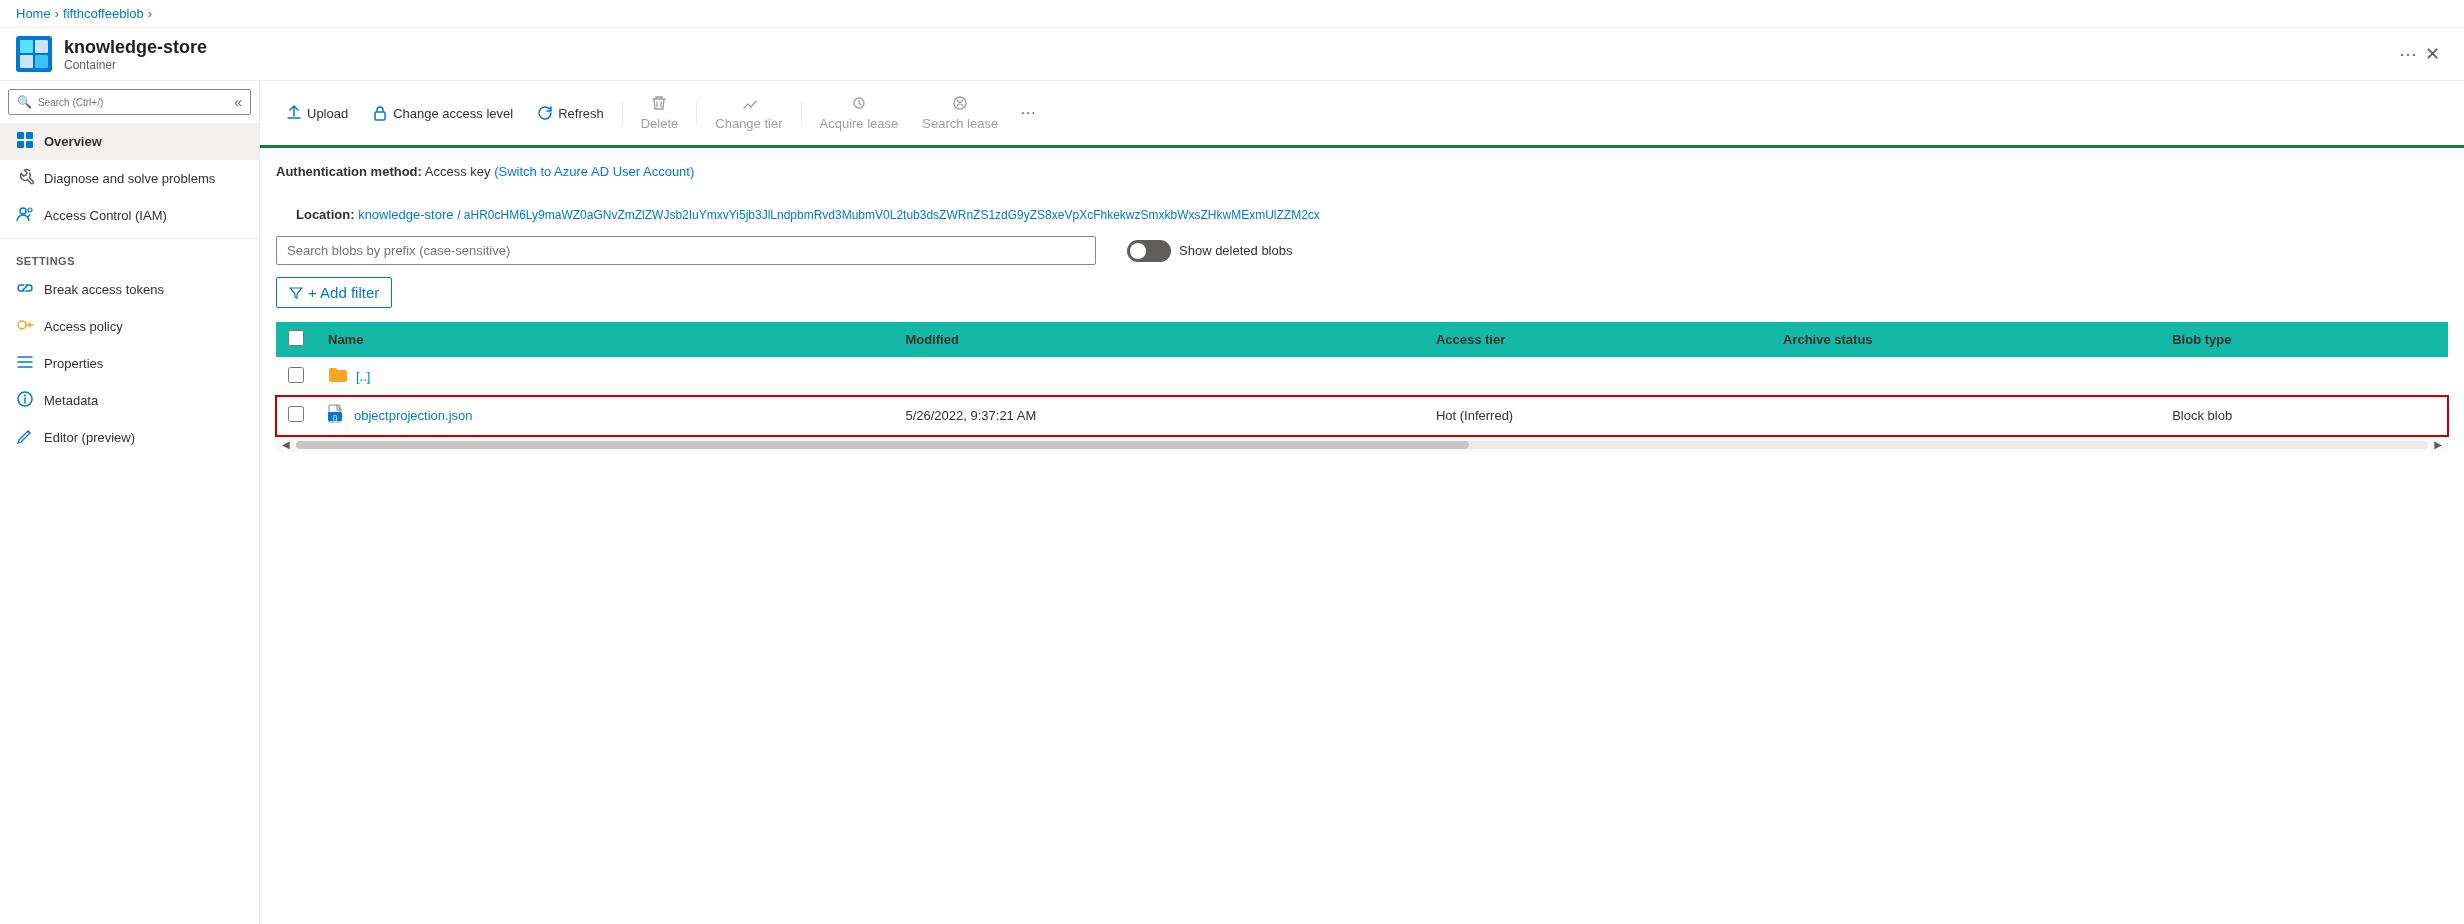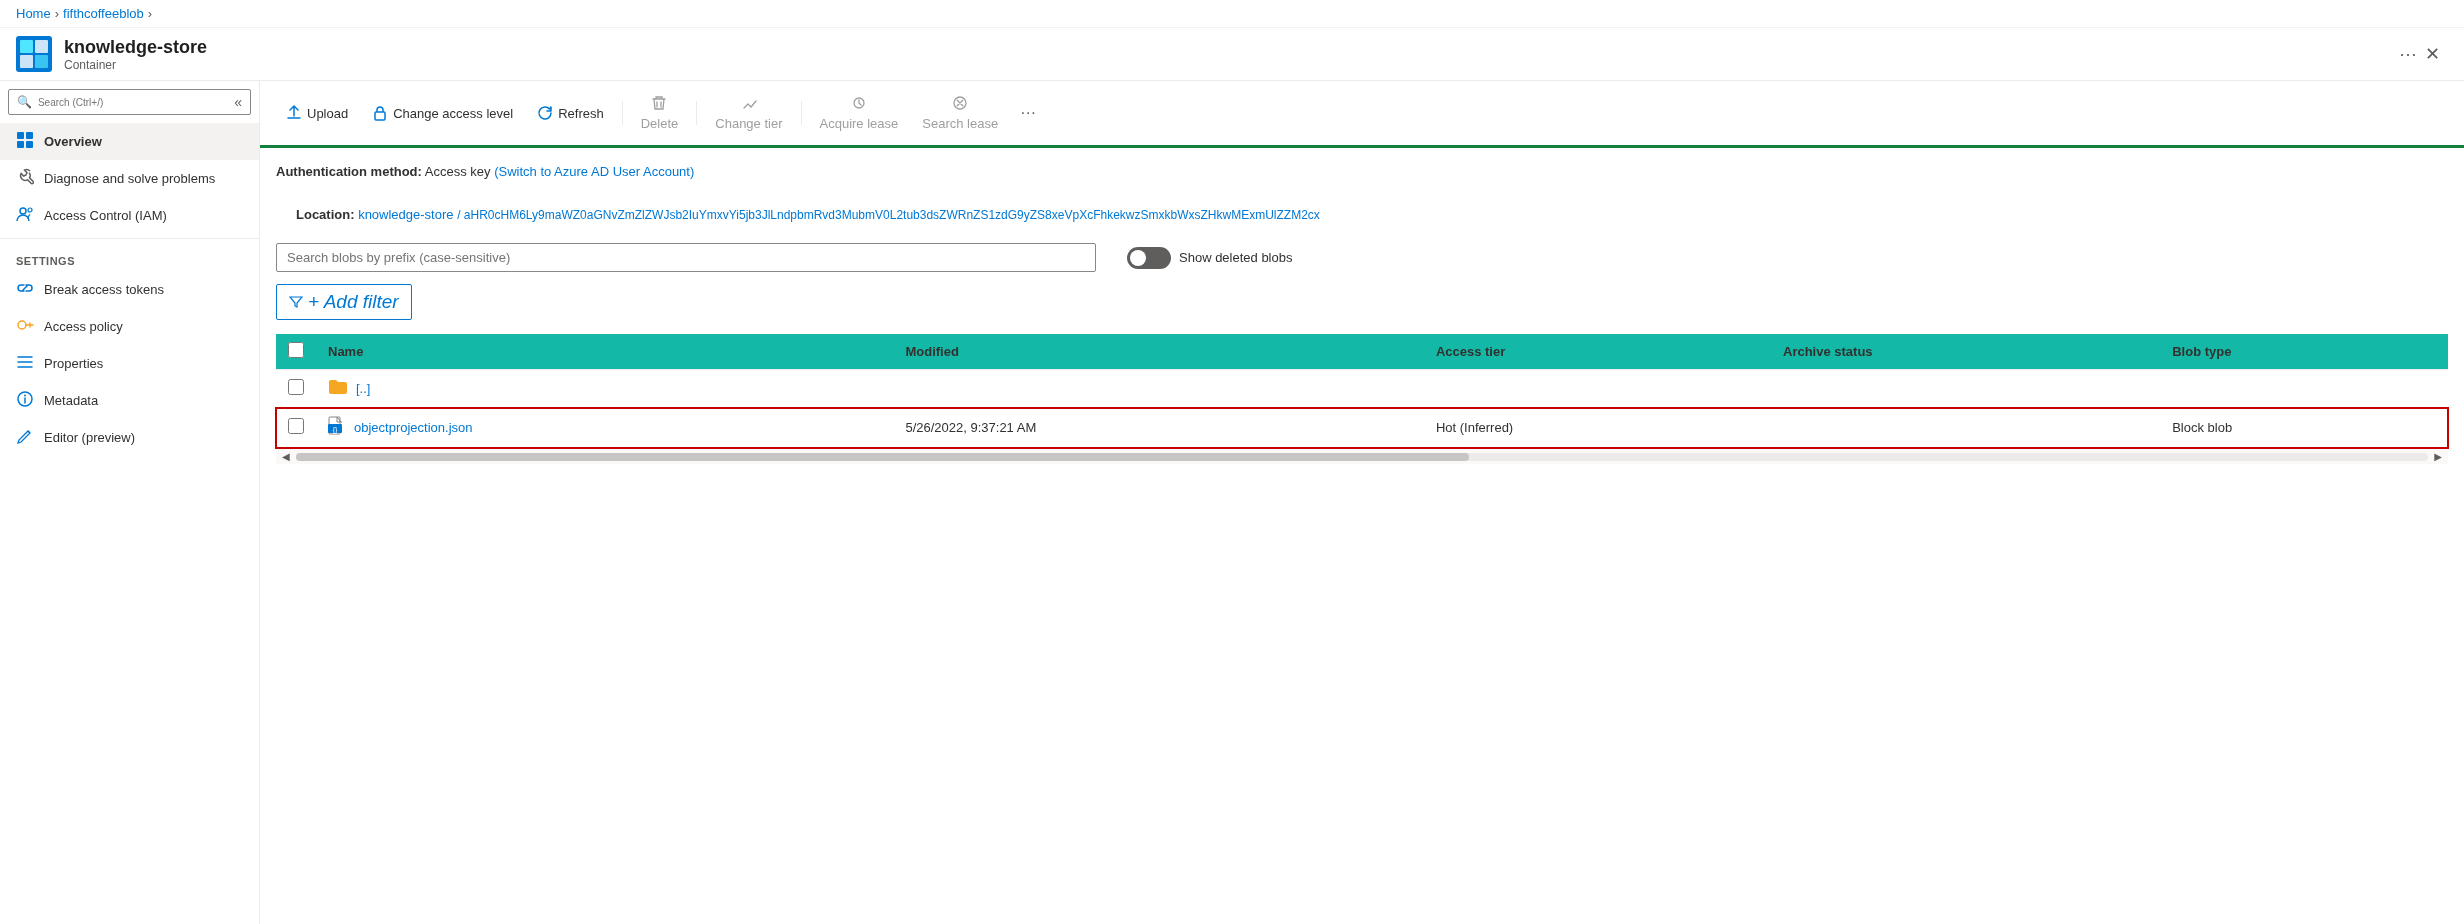--- a/index.html
+++ b/index.html
@@ -270,7 +270,7 @@
         <span class="location-text">/ aHR0cHM6Ly9maWZ0aGNvZmZlZWJsb2IuYmxvYi5jb3JlLndpbmRvd3MubmV0L2tub3dsZWRnZS1zdG9yZS8xeVpXcFhkekwzSmxkbWxsZHkwMExmUlZZM2cx</span>
       </div>
 
-      <div class="search-filter-row" style="margin-top: 21px; gap: 31px;">
+      <div class="search-filter-row" style="margin-top: 14px; gap: 31px;">
         <input class="blob-search" type="text" placeholder="Search blobs by prefix (case-sensitive)" style="">
         <div class="toggle-area">
           <label class="toggle">

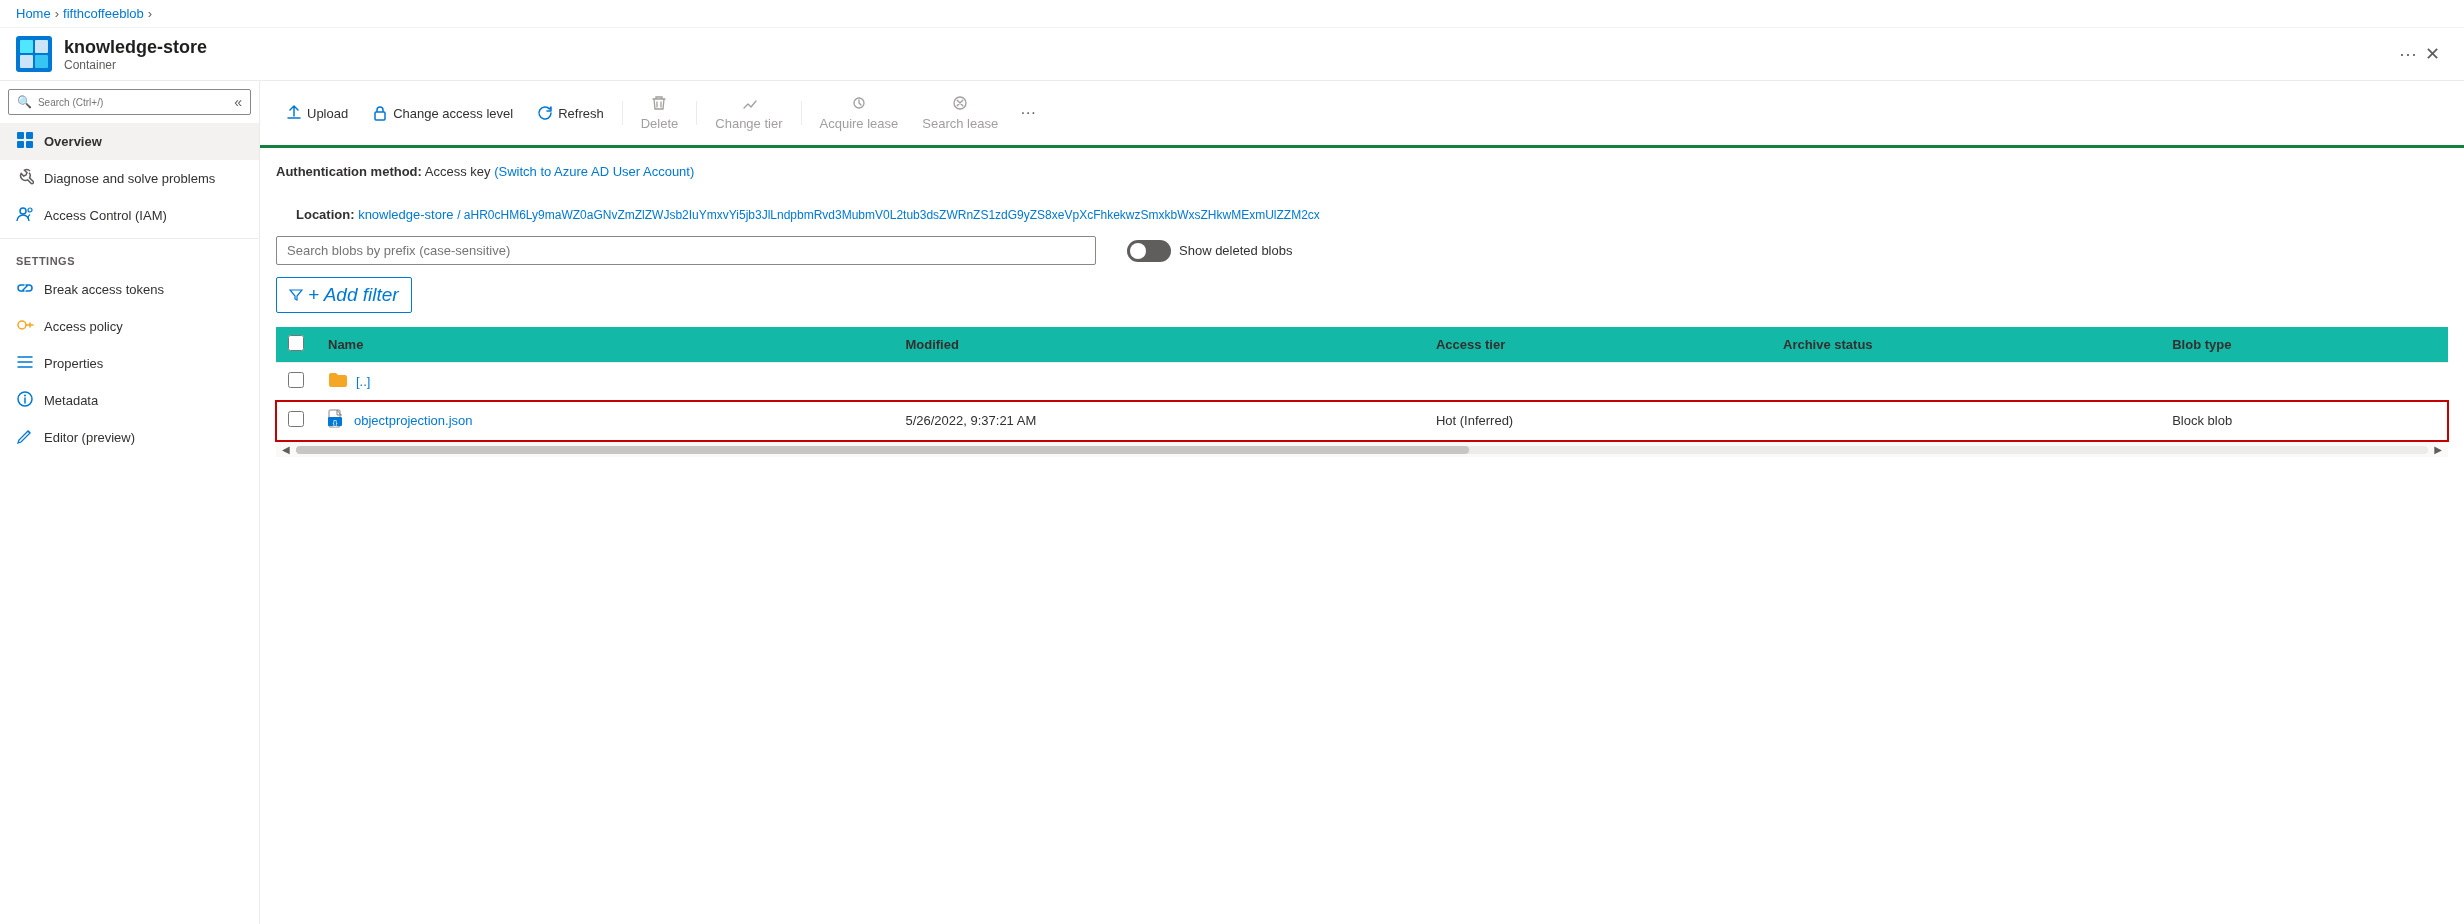--- a/index.html
+++ b/index.html
@@ -56,7 +56,7 @@
     .toggle-slider { position: absolute; cursor: pointer; top: 0; left: 0; right: 0; bottom: 0; background: #605e5c; border-radius: 11px; transition: .3s; }
     .toggle-slider:before { position: absolute; content: ""; height: 16px; width: 16px; left: 3px; bottom: 3px; background: white; border-radius: 50%; transition: .3s; }
 
-    .add-filter-btn { display: inline-flex; align-items: center; gap: 5px; padding: 6px 12px; border: 1px solid #0078d4; border-radius: 2px; color: #0078d4; background: none; cursor: pointer; font-size: 19px; font-style: italic; }
+    .add-filter-btn { display: inline-flex; align-items: center; gap: 5px; padding: 6px 12px; border: 1px solid #0078d4; border-radius: 2px; color: #0078d4; background: none; cursor: pointer; font-size: 15px; }
 
     
     .blob-table { width: 100%; border-collapse: collapse; }

